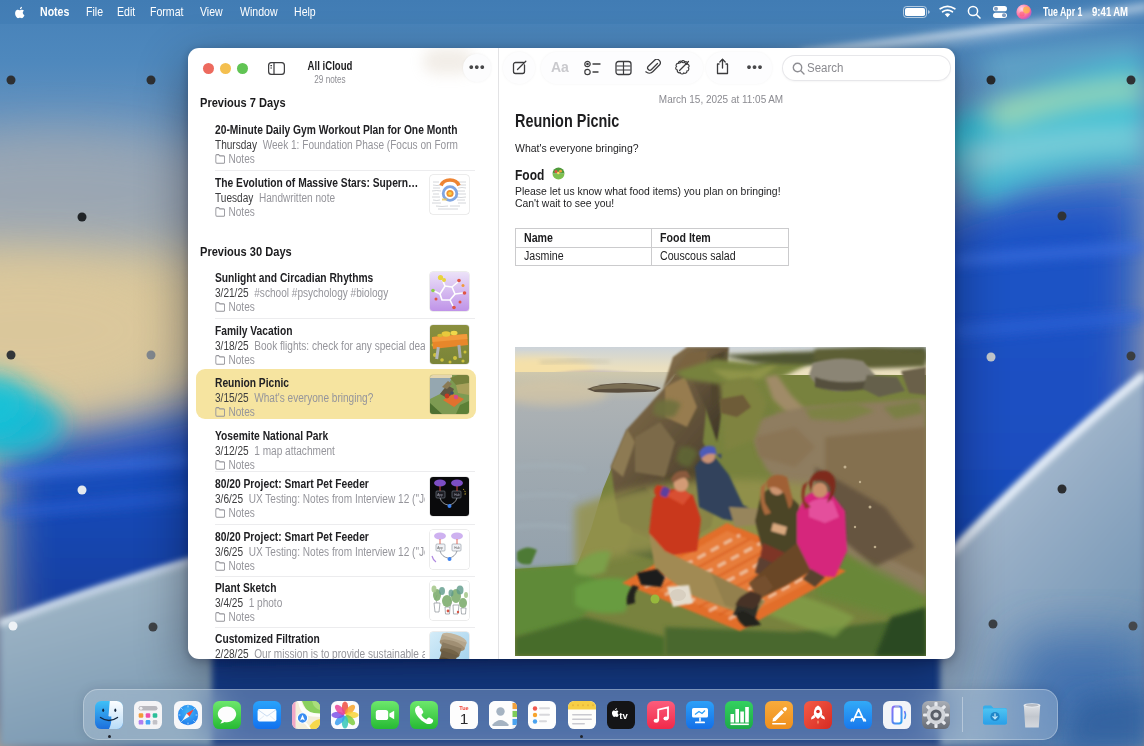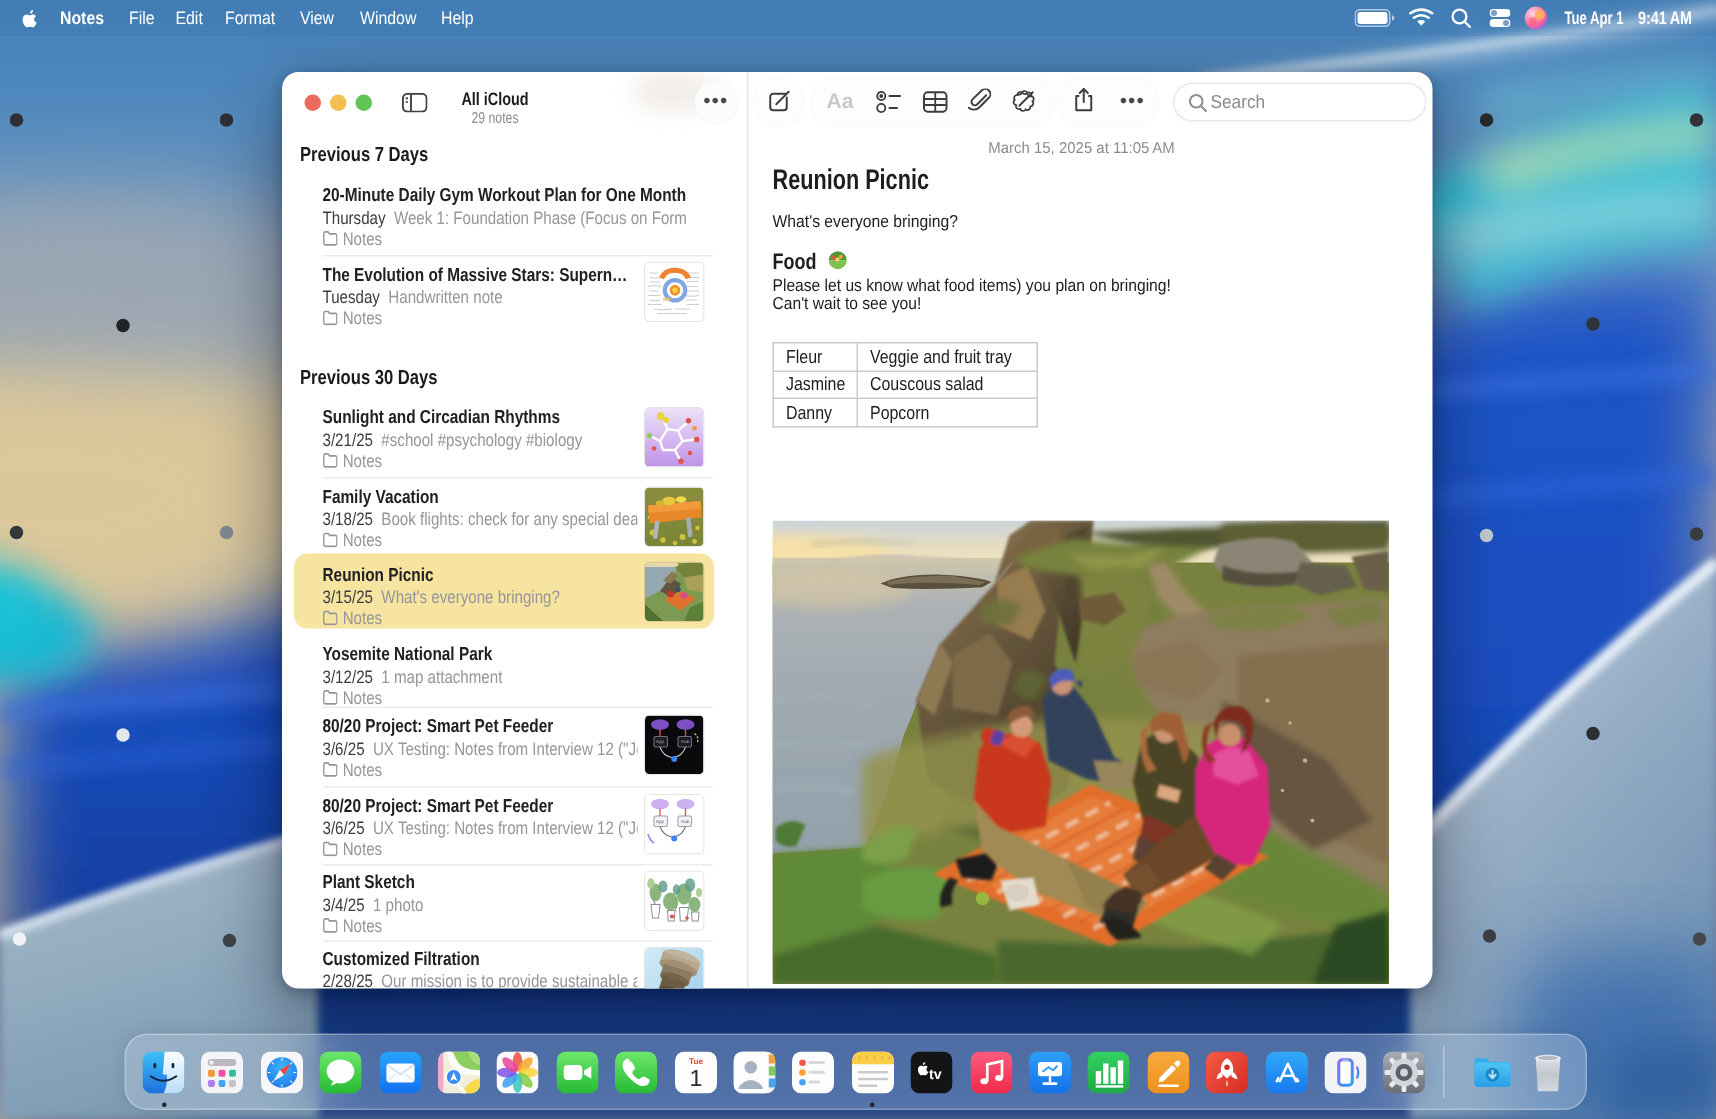--- a/index.html
+++ b/index.html
@@ -497,6 +497,10 @@
       <div class="ntxt" style="left:16px;top:149px;font-size:11.5px;transform:scaleX(0.905);transform-origin:0 0;">Can't wait to see you!</div>
       <table id="ntable" style="left:16px;top:180px;">
         <tbody>
+            <tr>
+              <td style="width:127px;font-weight:bold;"><span class="cs">Name</span></td>
+              <td style="width:128px;font-weight:bold;"><span class="cs">Food Item</span></td>
+            </tr>
         <tr>
               <td><span class="cs">Fleur</span></td>
               <td><span class="cs">Veggie and fruit tray</span></td>

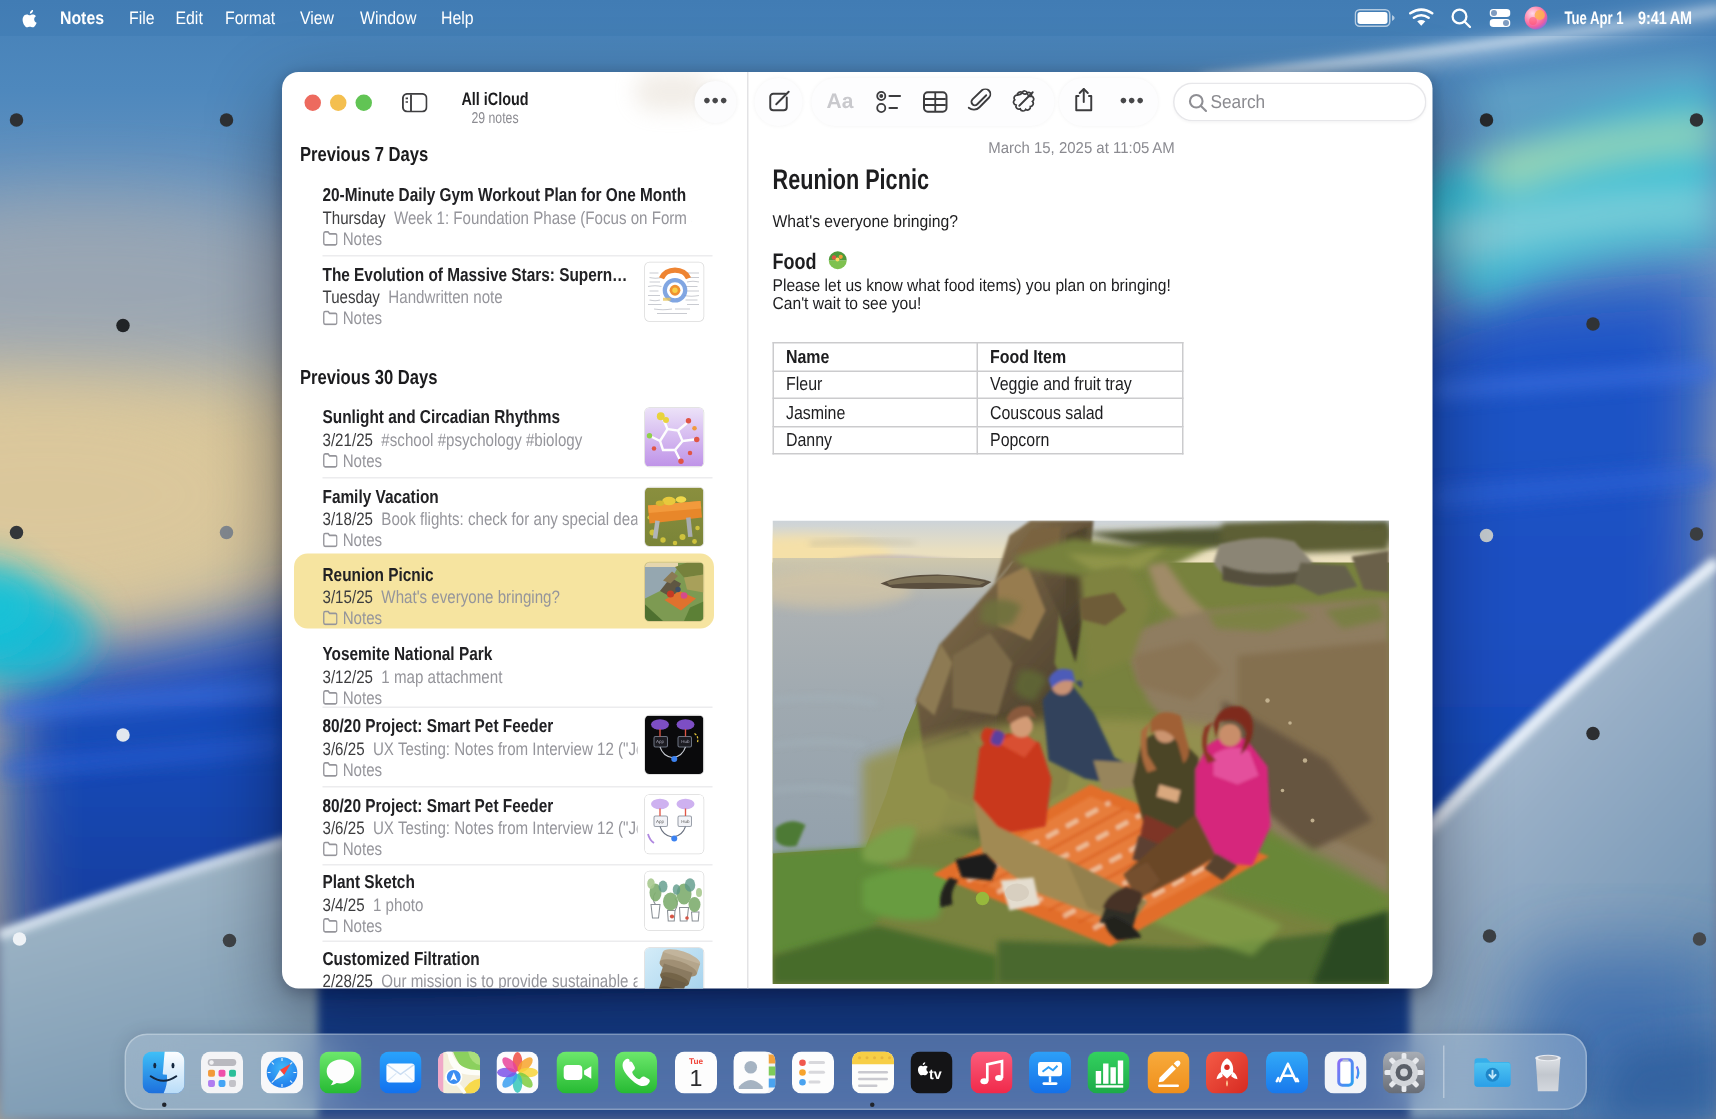--- a/index.html
+++ b/index.html
@@ -502,10 +502,6 @@
               <td style="width:128px;font-weight:bold;"><span class="cs">Food Item</span></td>
             </tr>
         <tr>
-              <td><span class="cs">Fleur</span></td>
-              <td><span class="cs">Veggie and fruit tray</span></td>
-            </tr>
-        <tr>
               <td><span class="cs">Jasmine</span></td>
               <td><span class="cs">Couscous salad</span></td>
             </tr>

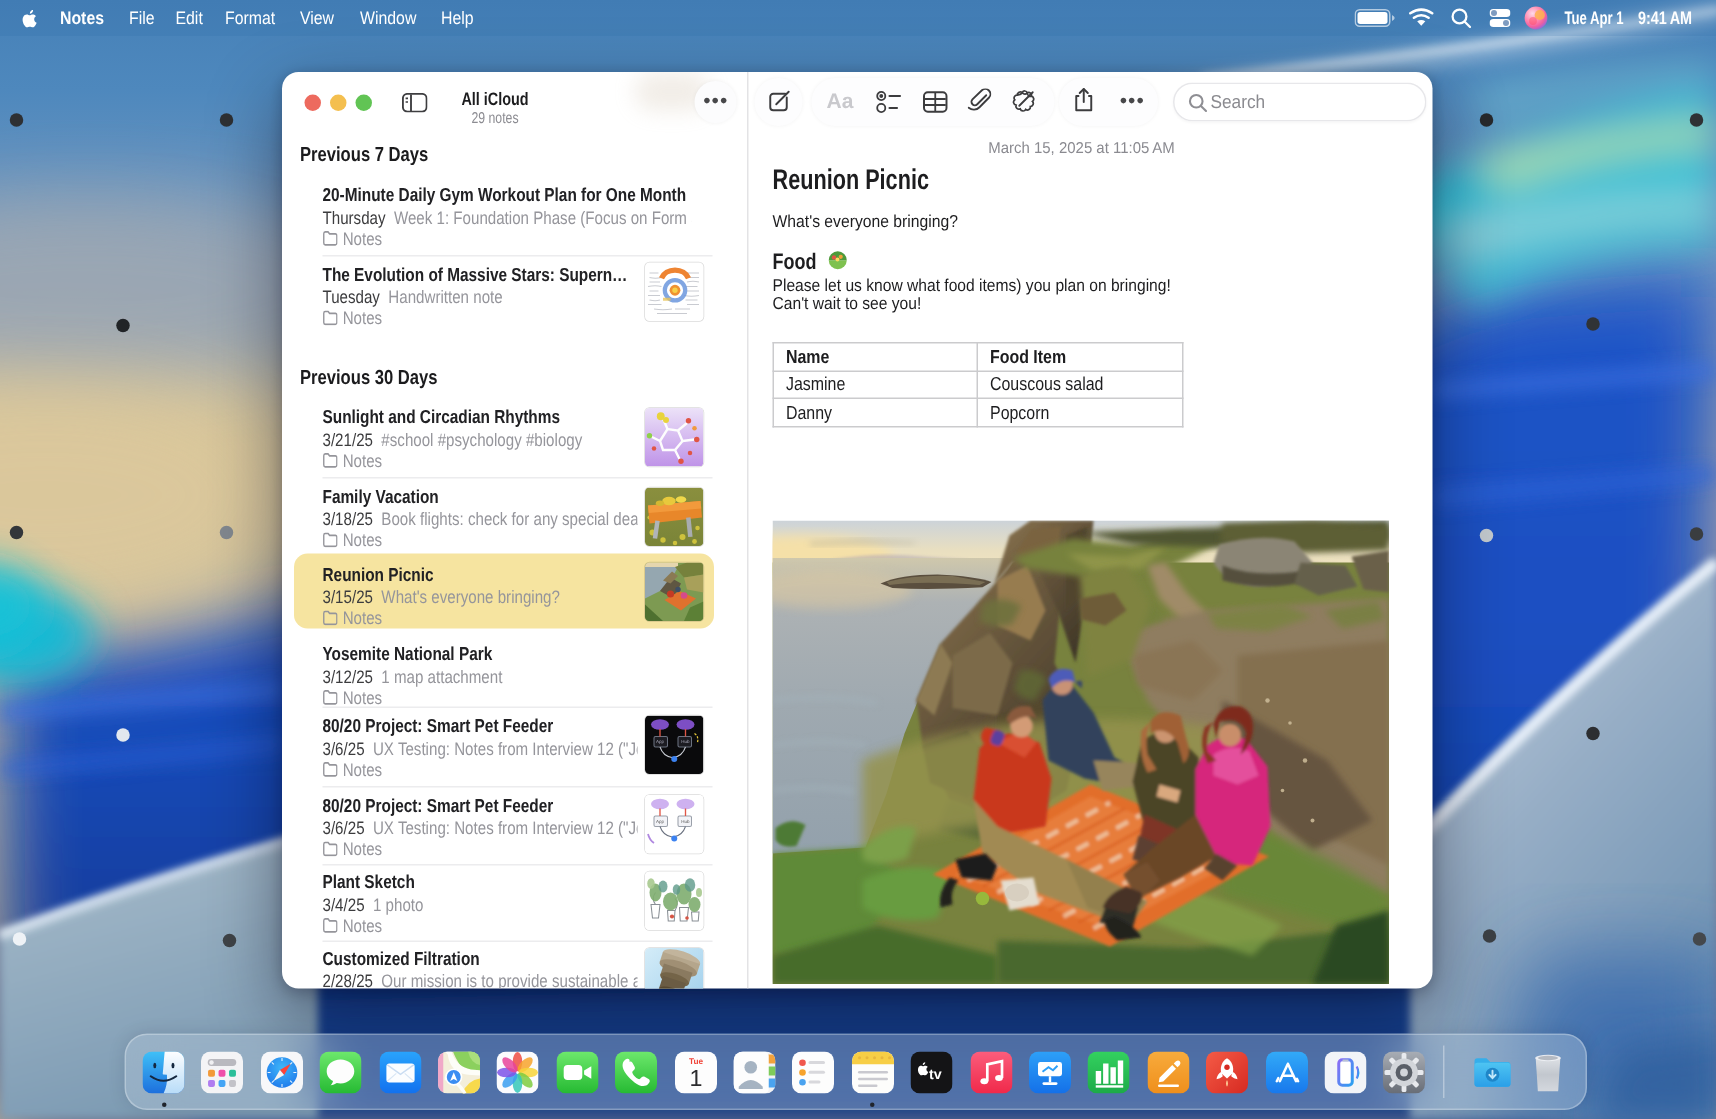--- a/index.html
+++ b/index.html
@@ -505,10 +505,6 @@
               <td><span class="cs">Jasmine</span></td>
               <td><span class="cs">Couscous salad</span></td>
             </tr>
-        <tr>
-              <td><span class="cs">Danny</span></td>
-              <td><span class="cs">Popcorn</span></td>
-            </tr>
       </tbody>
         </table>
       <div class="abs" id="photo" style="left:16px;top:299px;width:411px;height:309px;"><svg width="411" height="309" viewBox="0 0 411 309">

